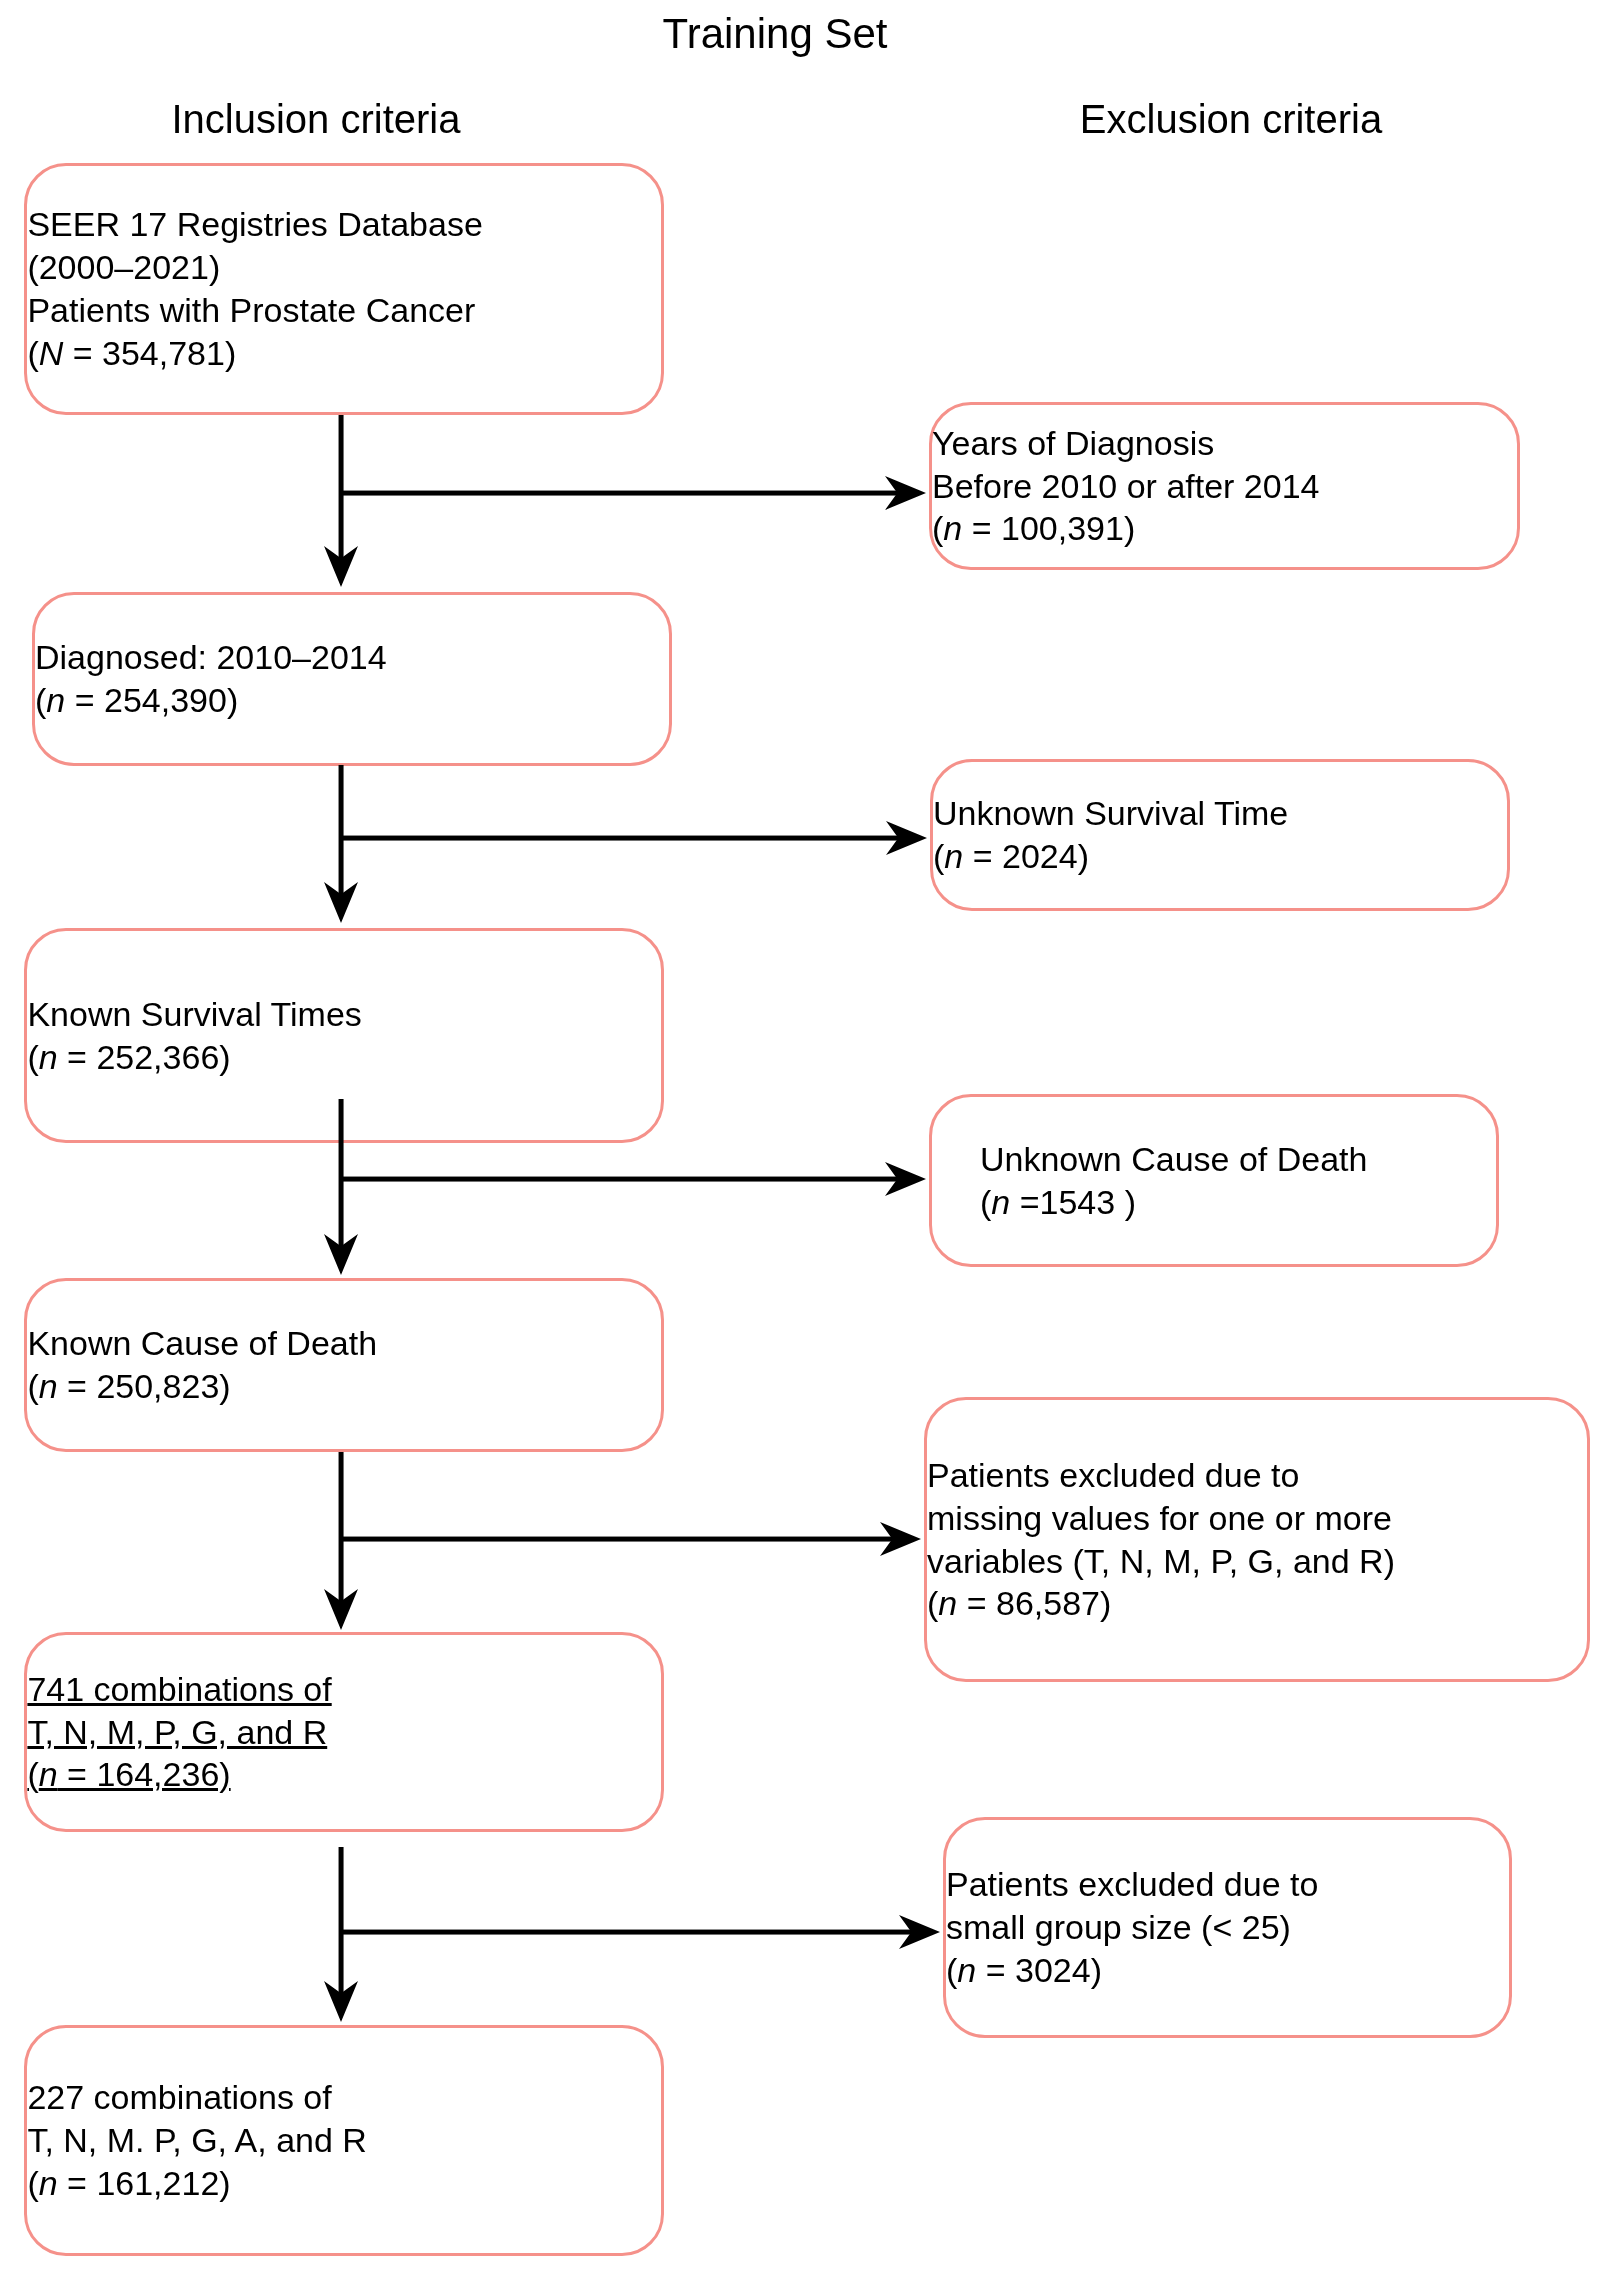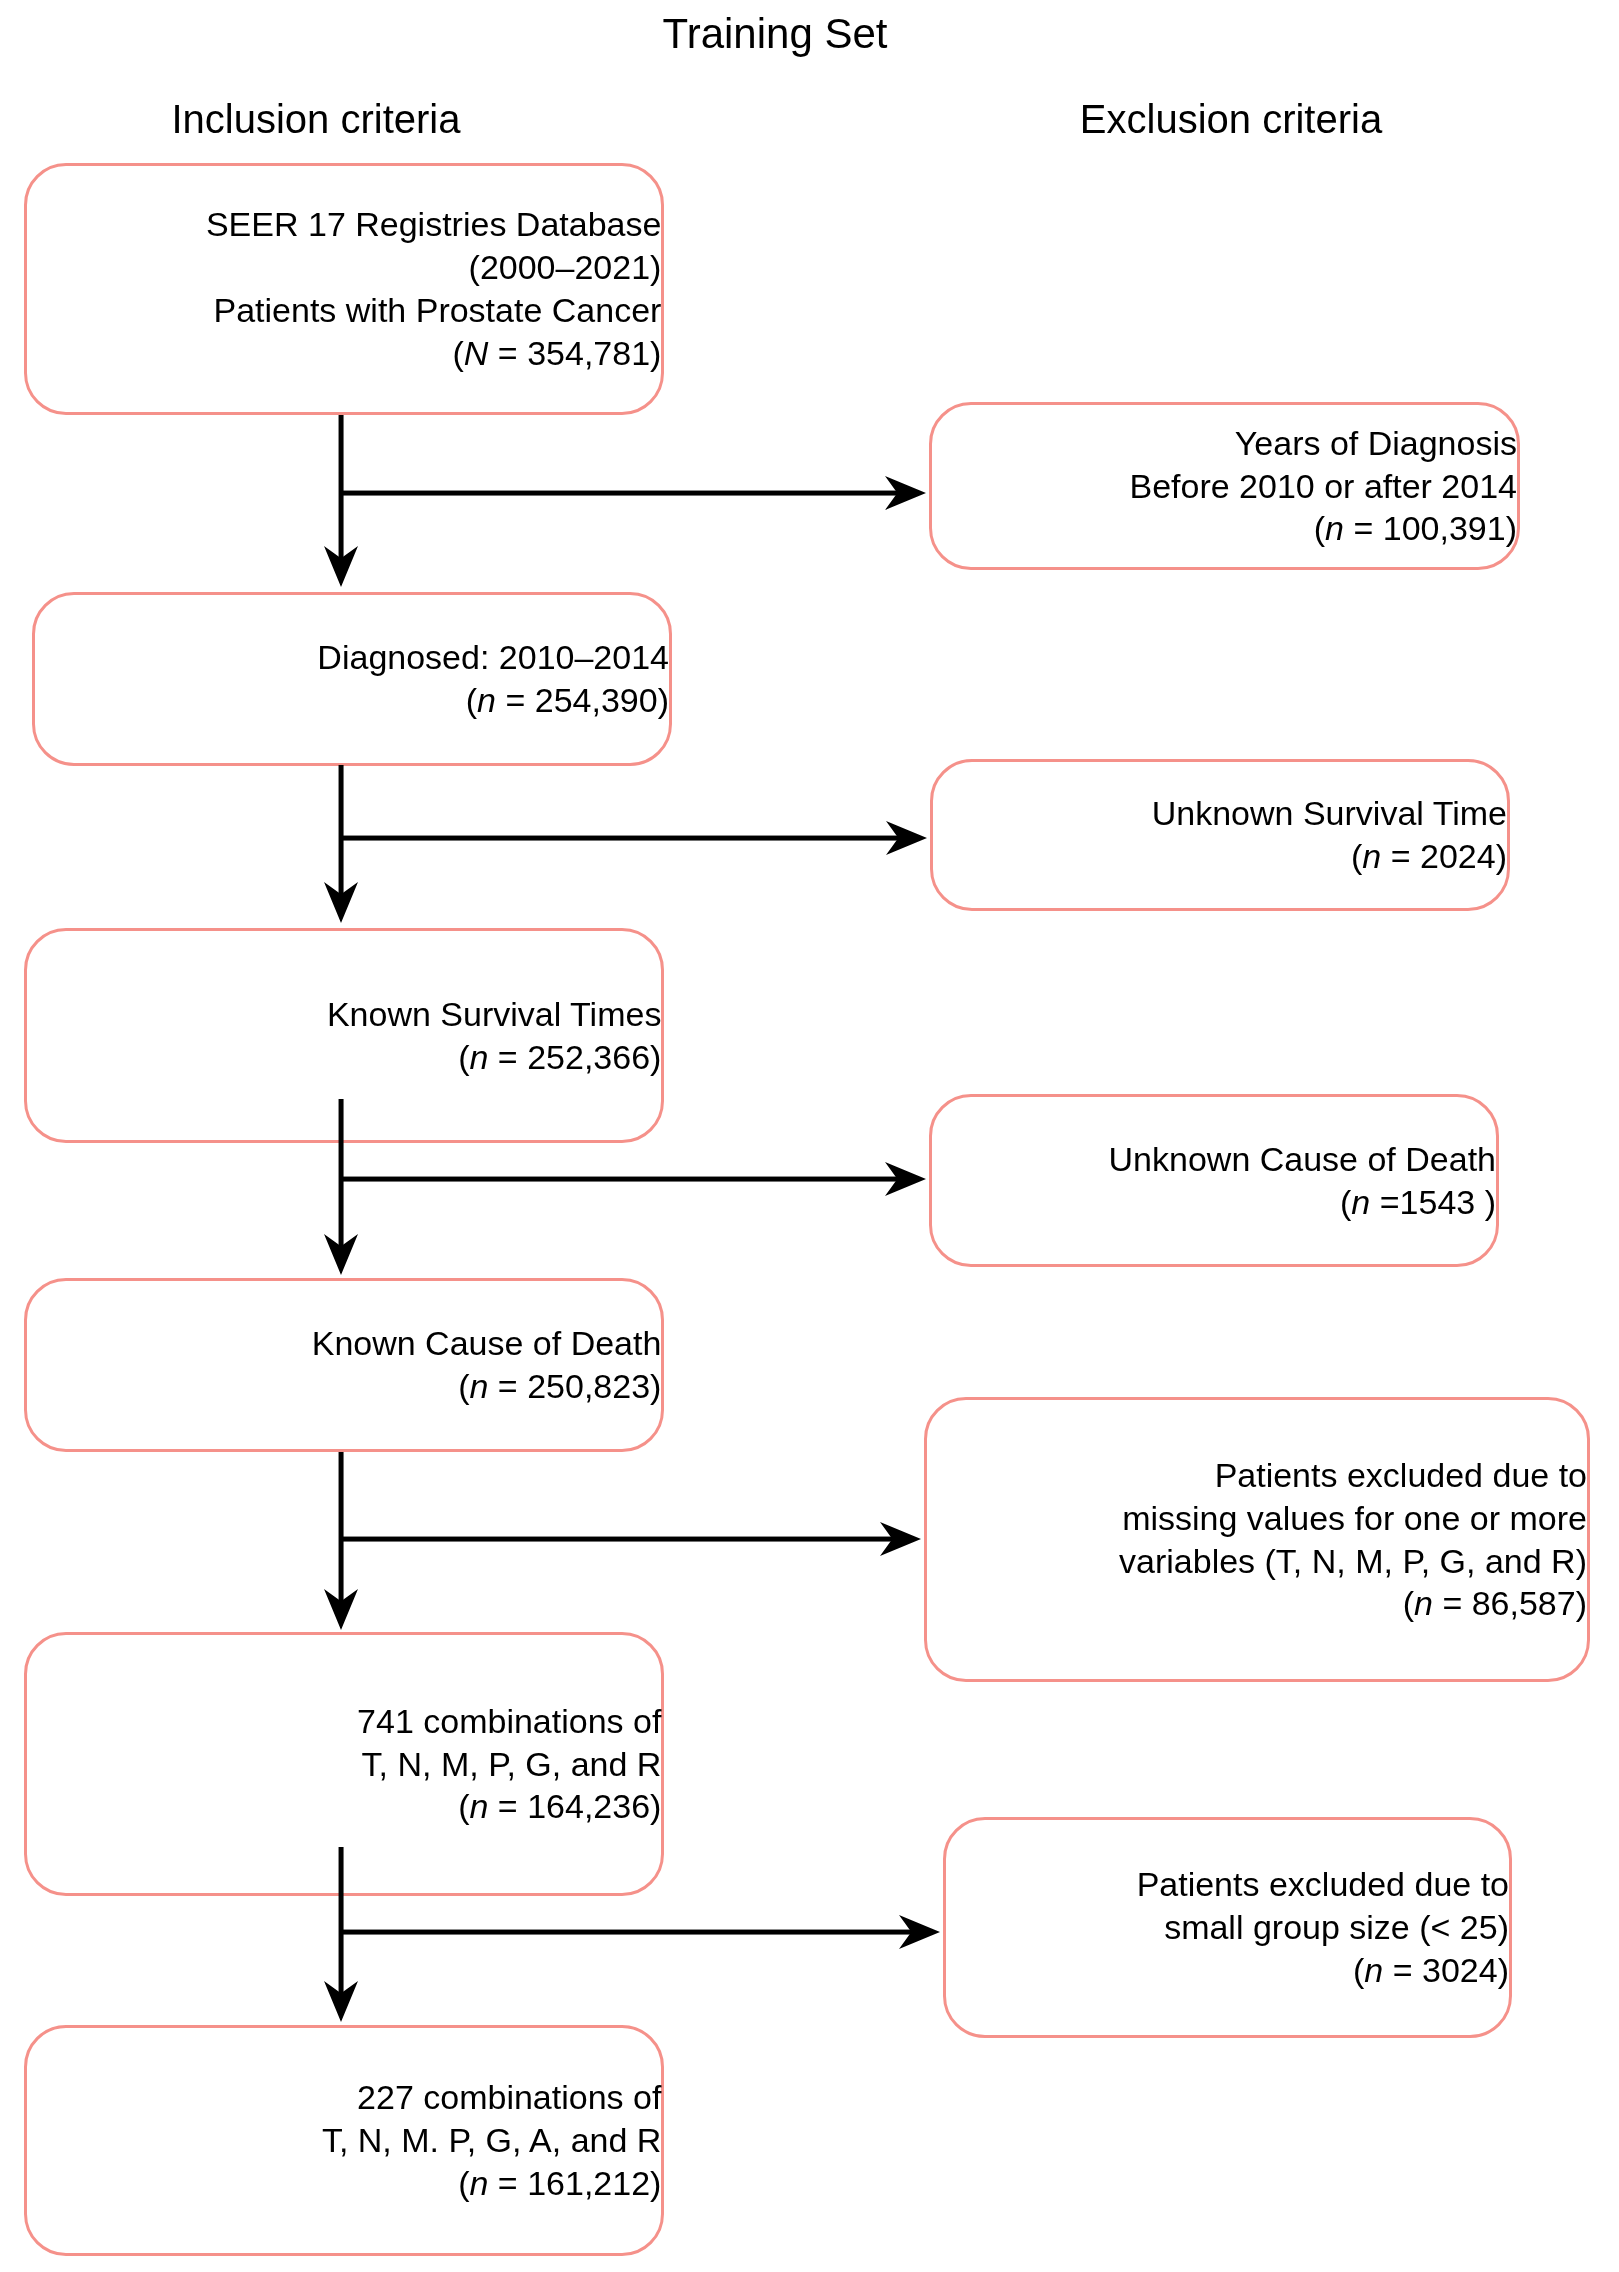--- a/index.html
+++ b/index.html
@@ -37,7 +37,7 @@
     border:3.3px solid var(--border-color);
     border-radius:42px;
     display:flex;align-items:center;justify-content:center;
-    text-align:right;
+    text-align:left;
   }
   .box-text{width:100%;font-size:34px;line-height:1.26;color:var(--text-color);}
   

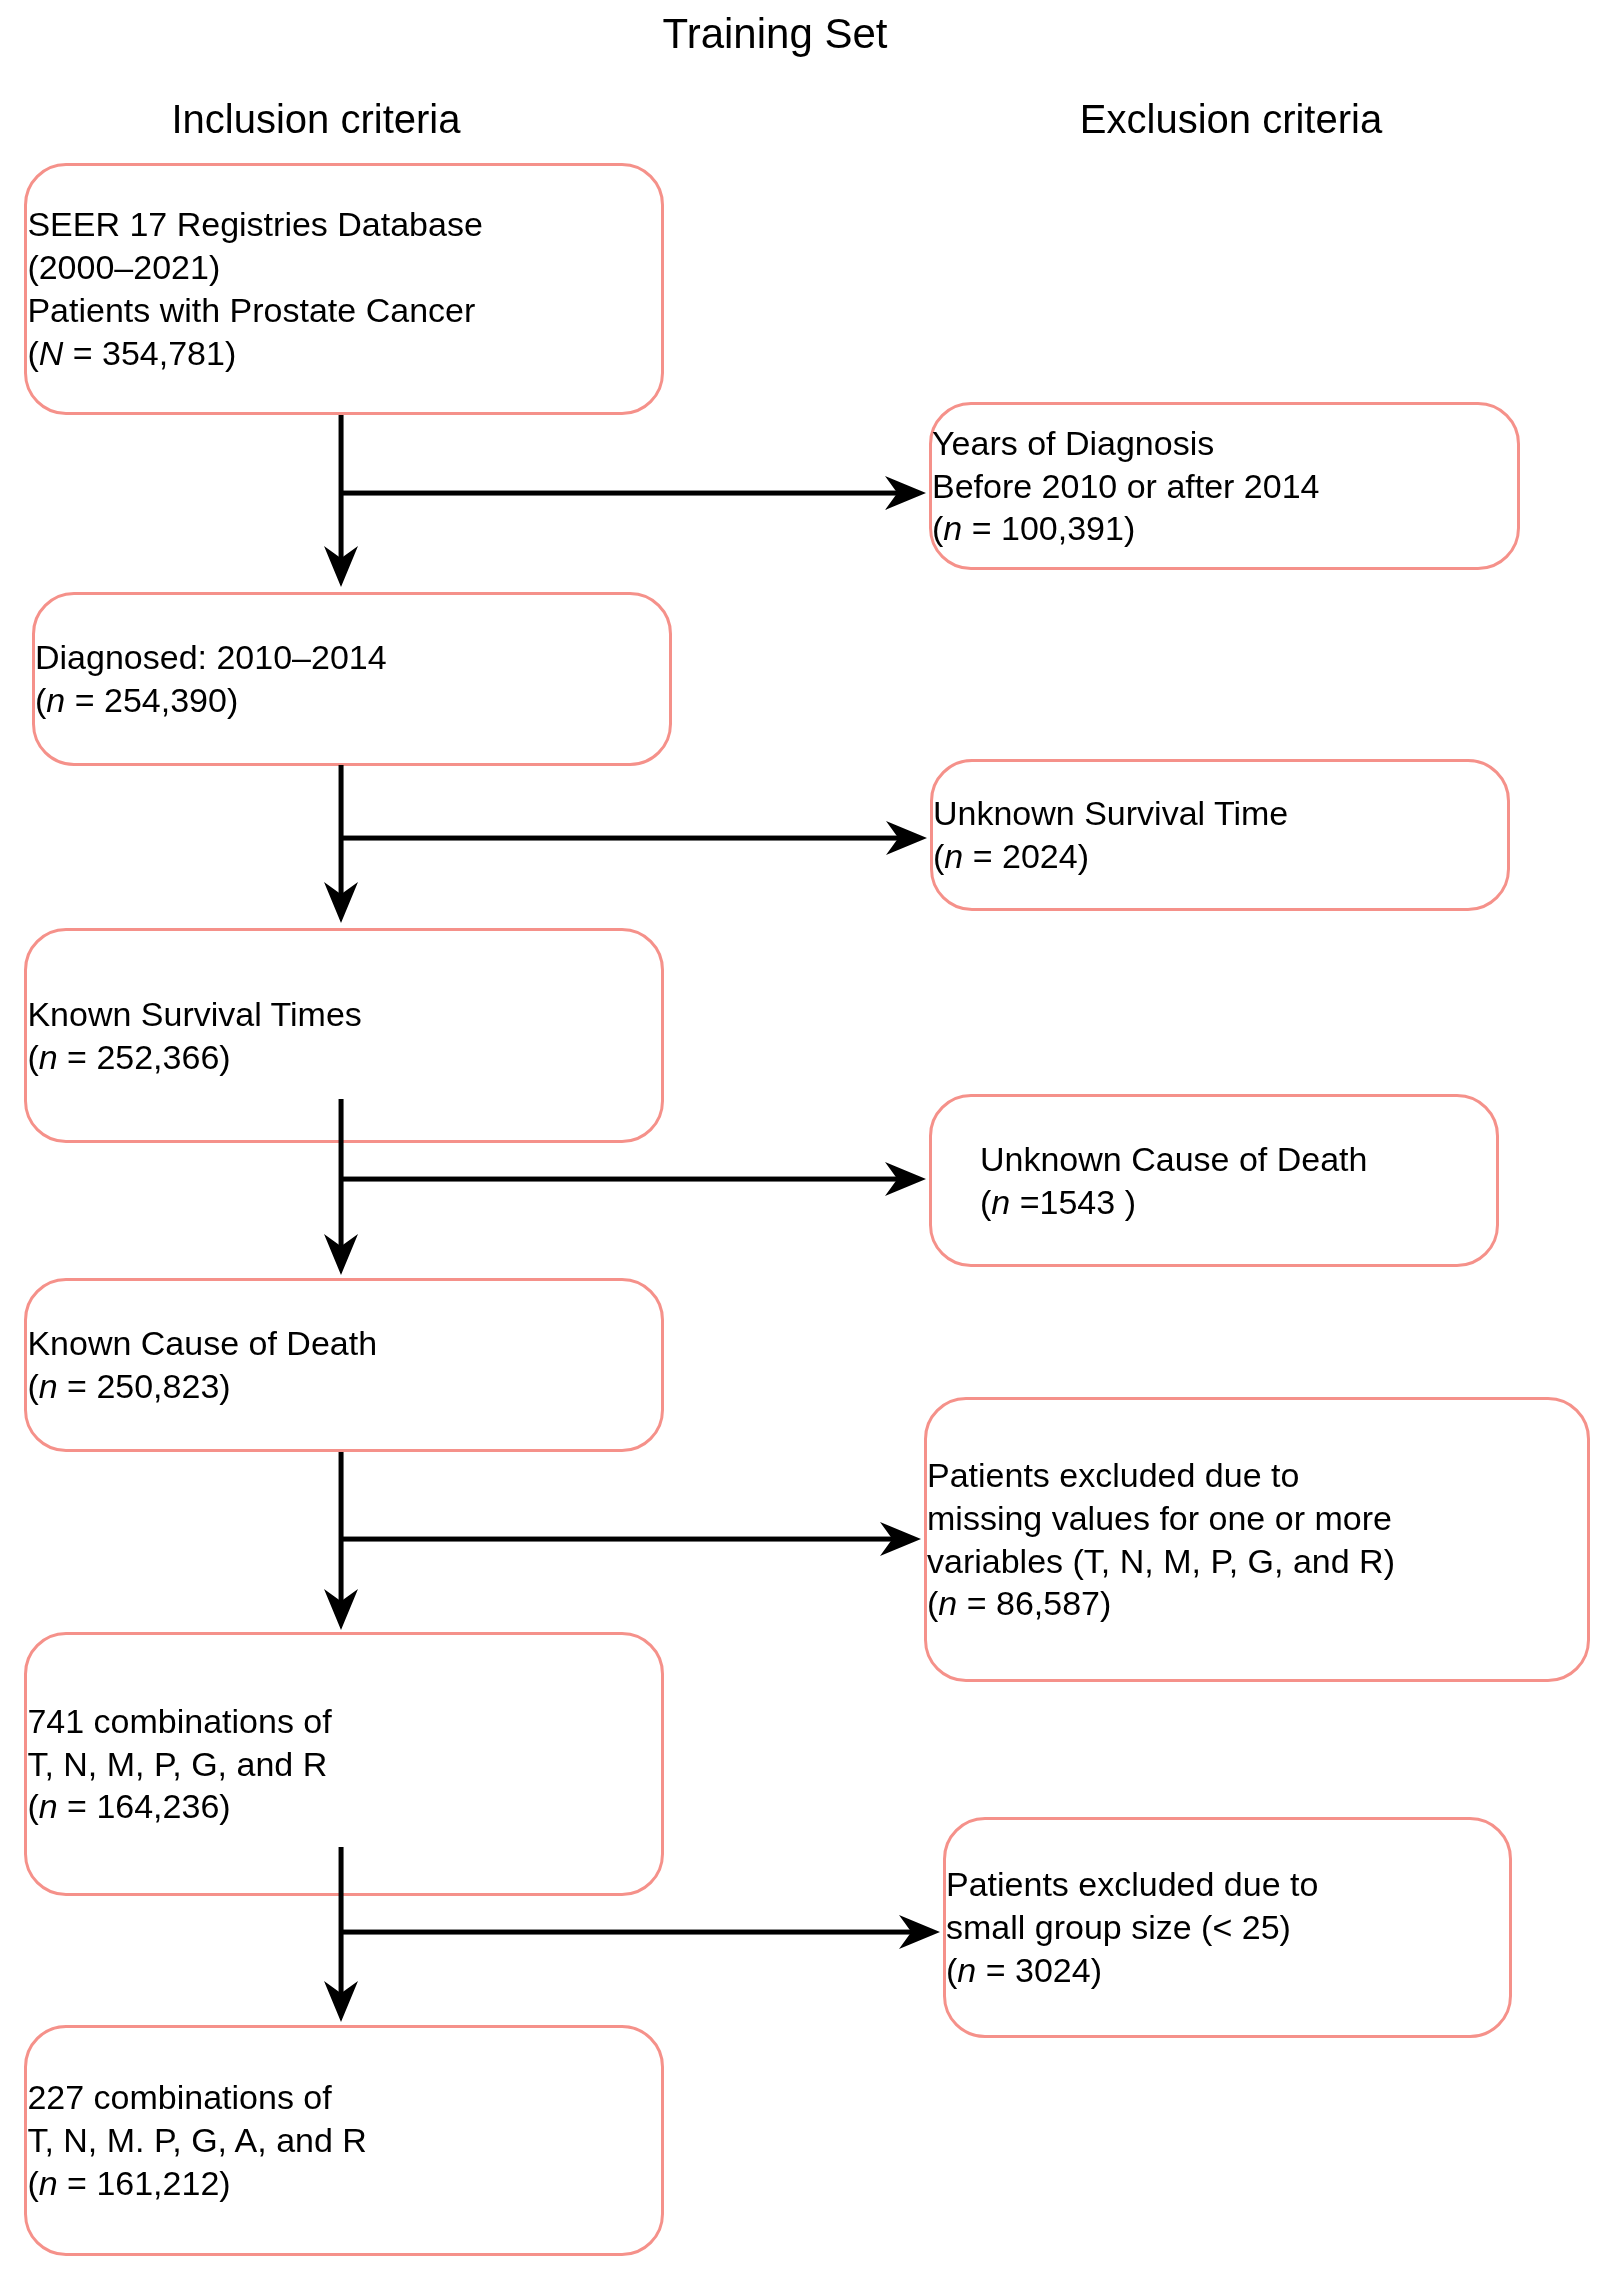--- a/index.html
+++ b/index.html
@@ -45,7 +45,7 @@
   .b-inc-1{left:32px;top:592px;width:640px;height:174px;}
   .b-inc-2{left:24.4px;top:928px;width:640px;height:215px;}
   .b-inc-3{left:24.4px;top:1278px;width:640px;height:174px;}
-  .b-inc-4{left:24.4px;top:1632px;width:640px;height:264px;}
+  .b-inc-4{left:24.4px;top:1632px;width:640px;height:200px;text-decoration:underline;}
   .b-inc-5{left:24.4px;top:2025px;width:640px;height:231px;}
   
   .b-exc-0{left:929px;top:402px;width:591px;height:168px;}

